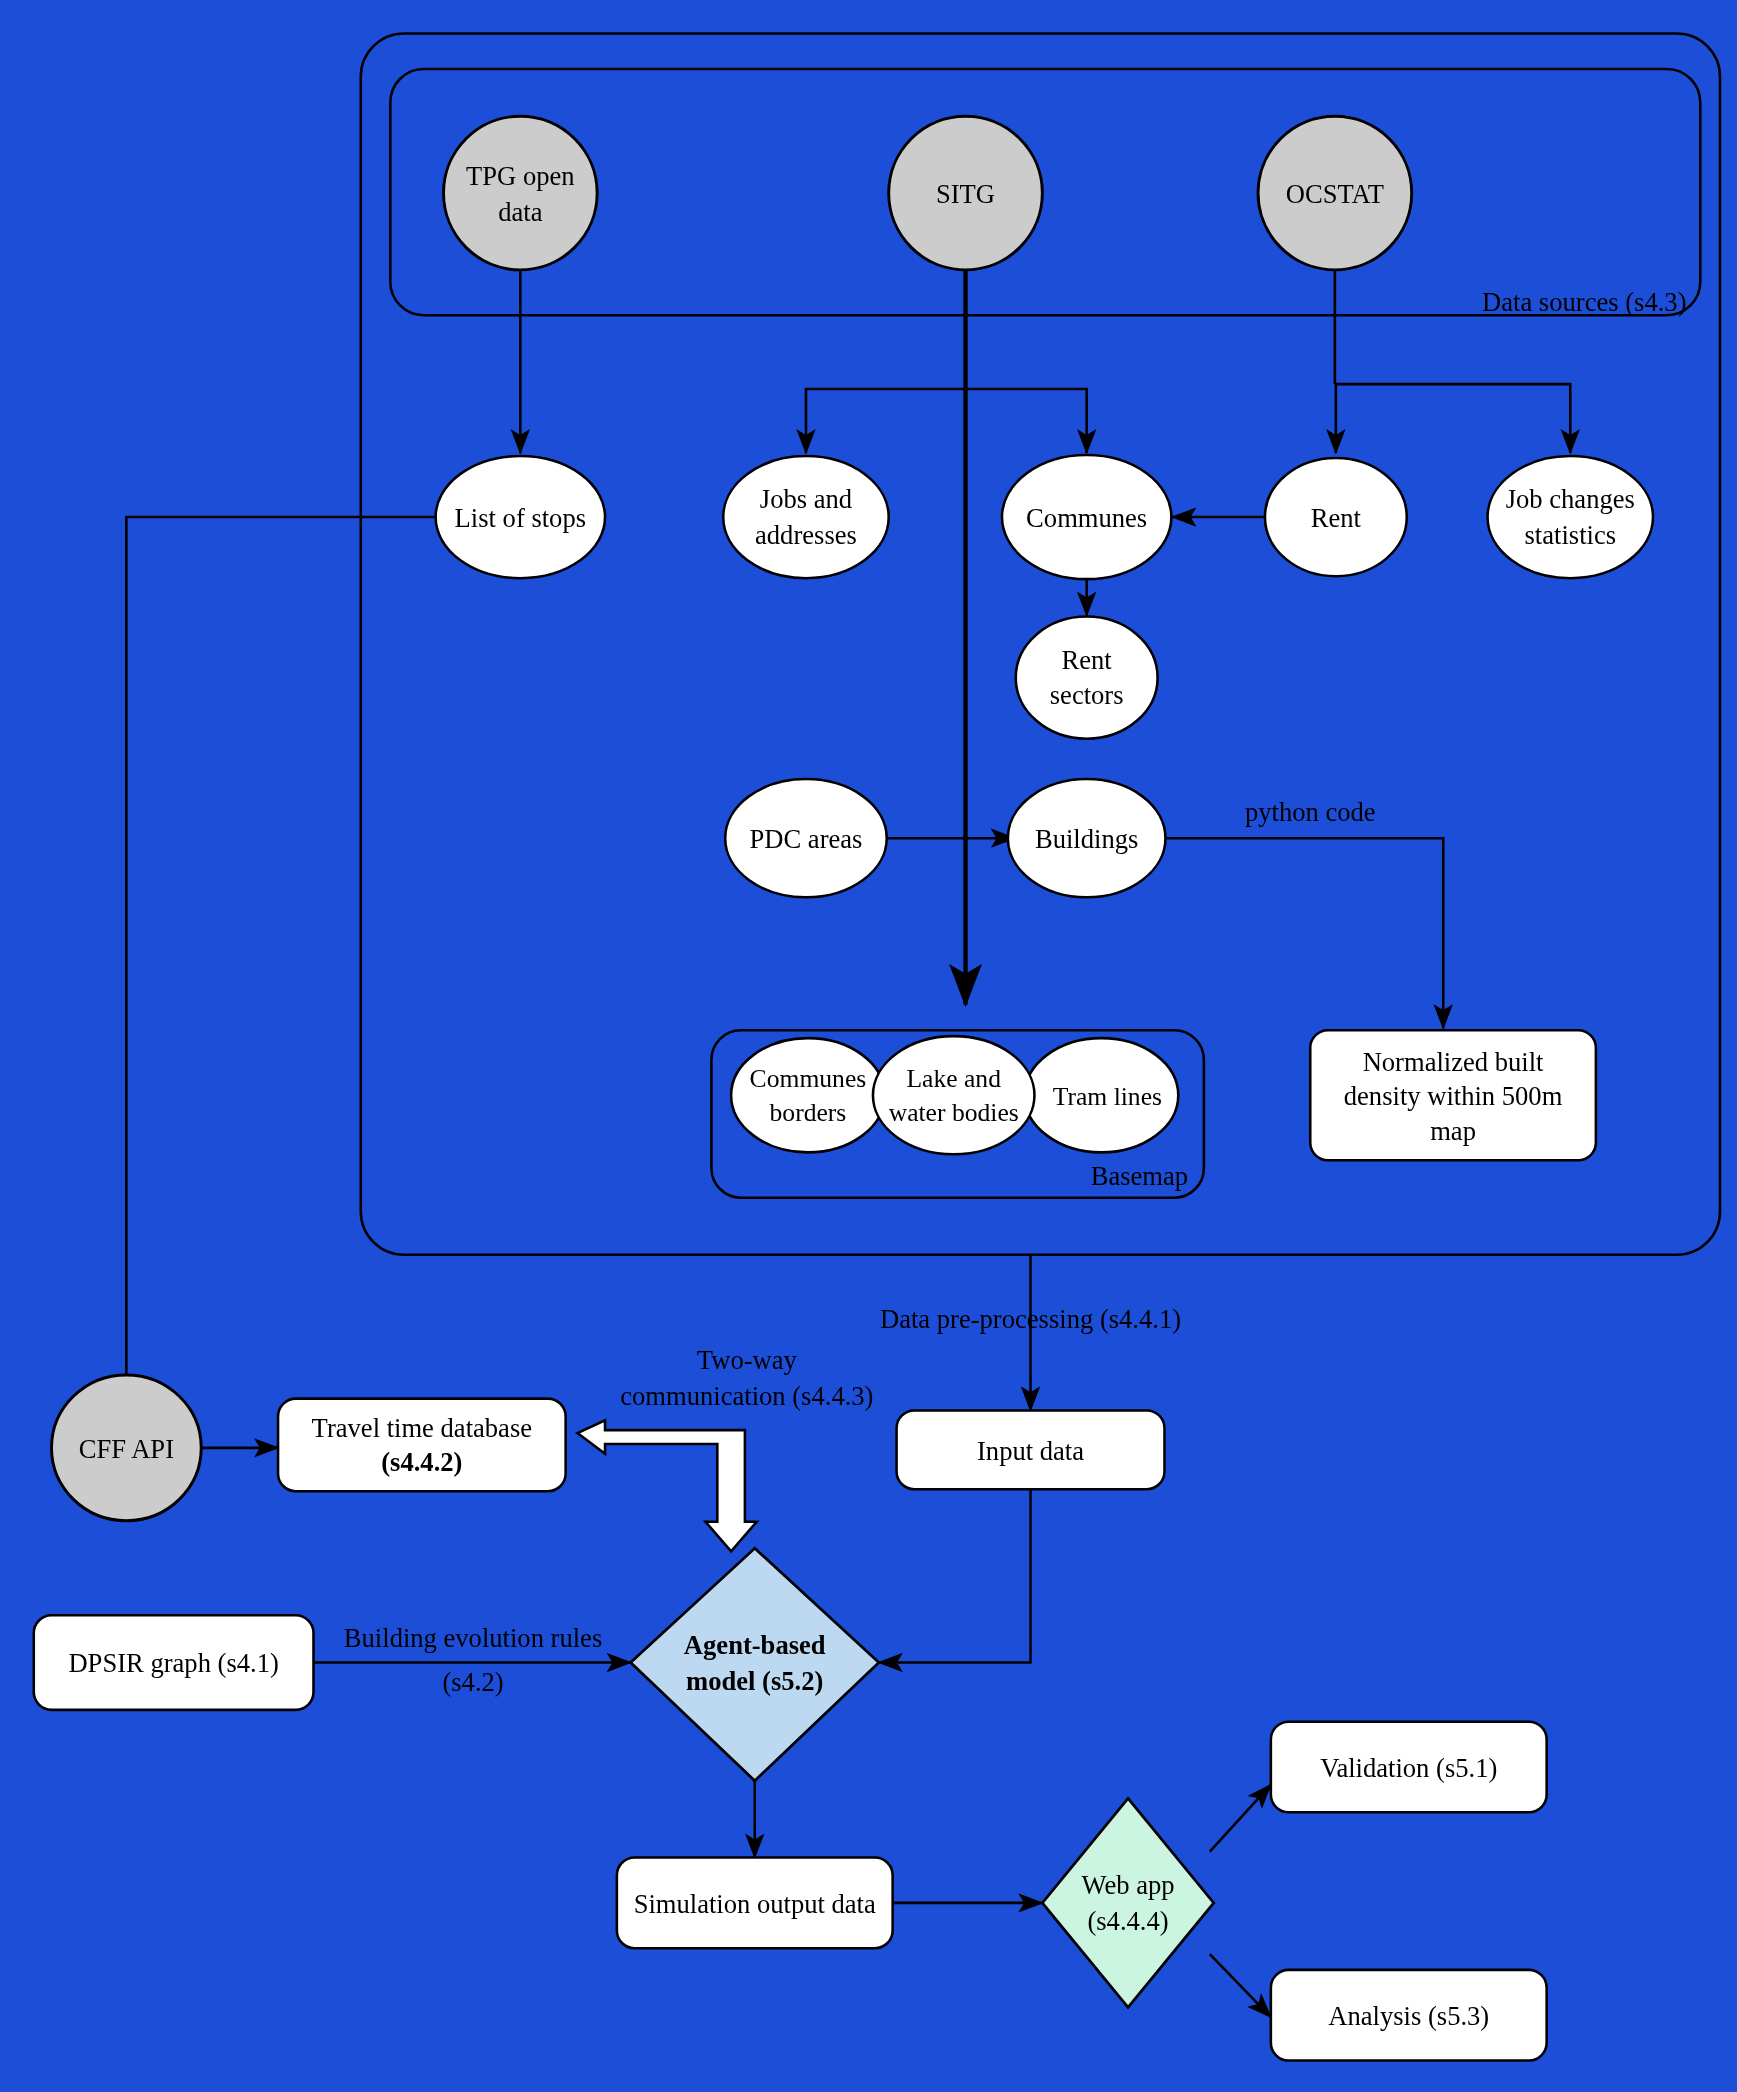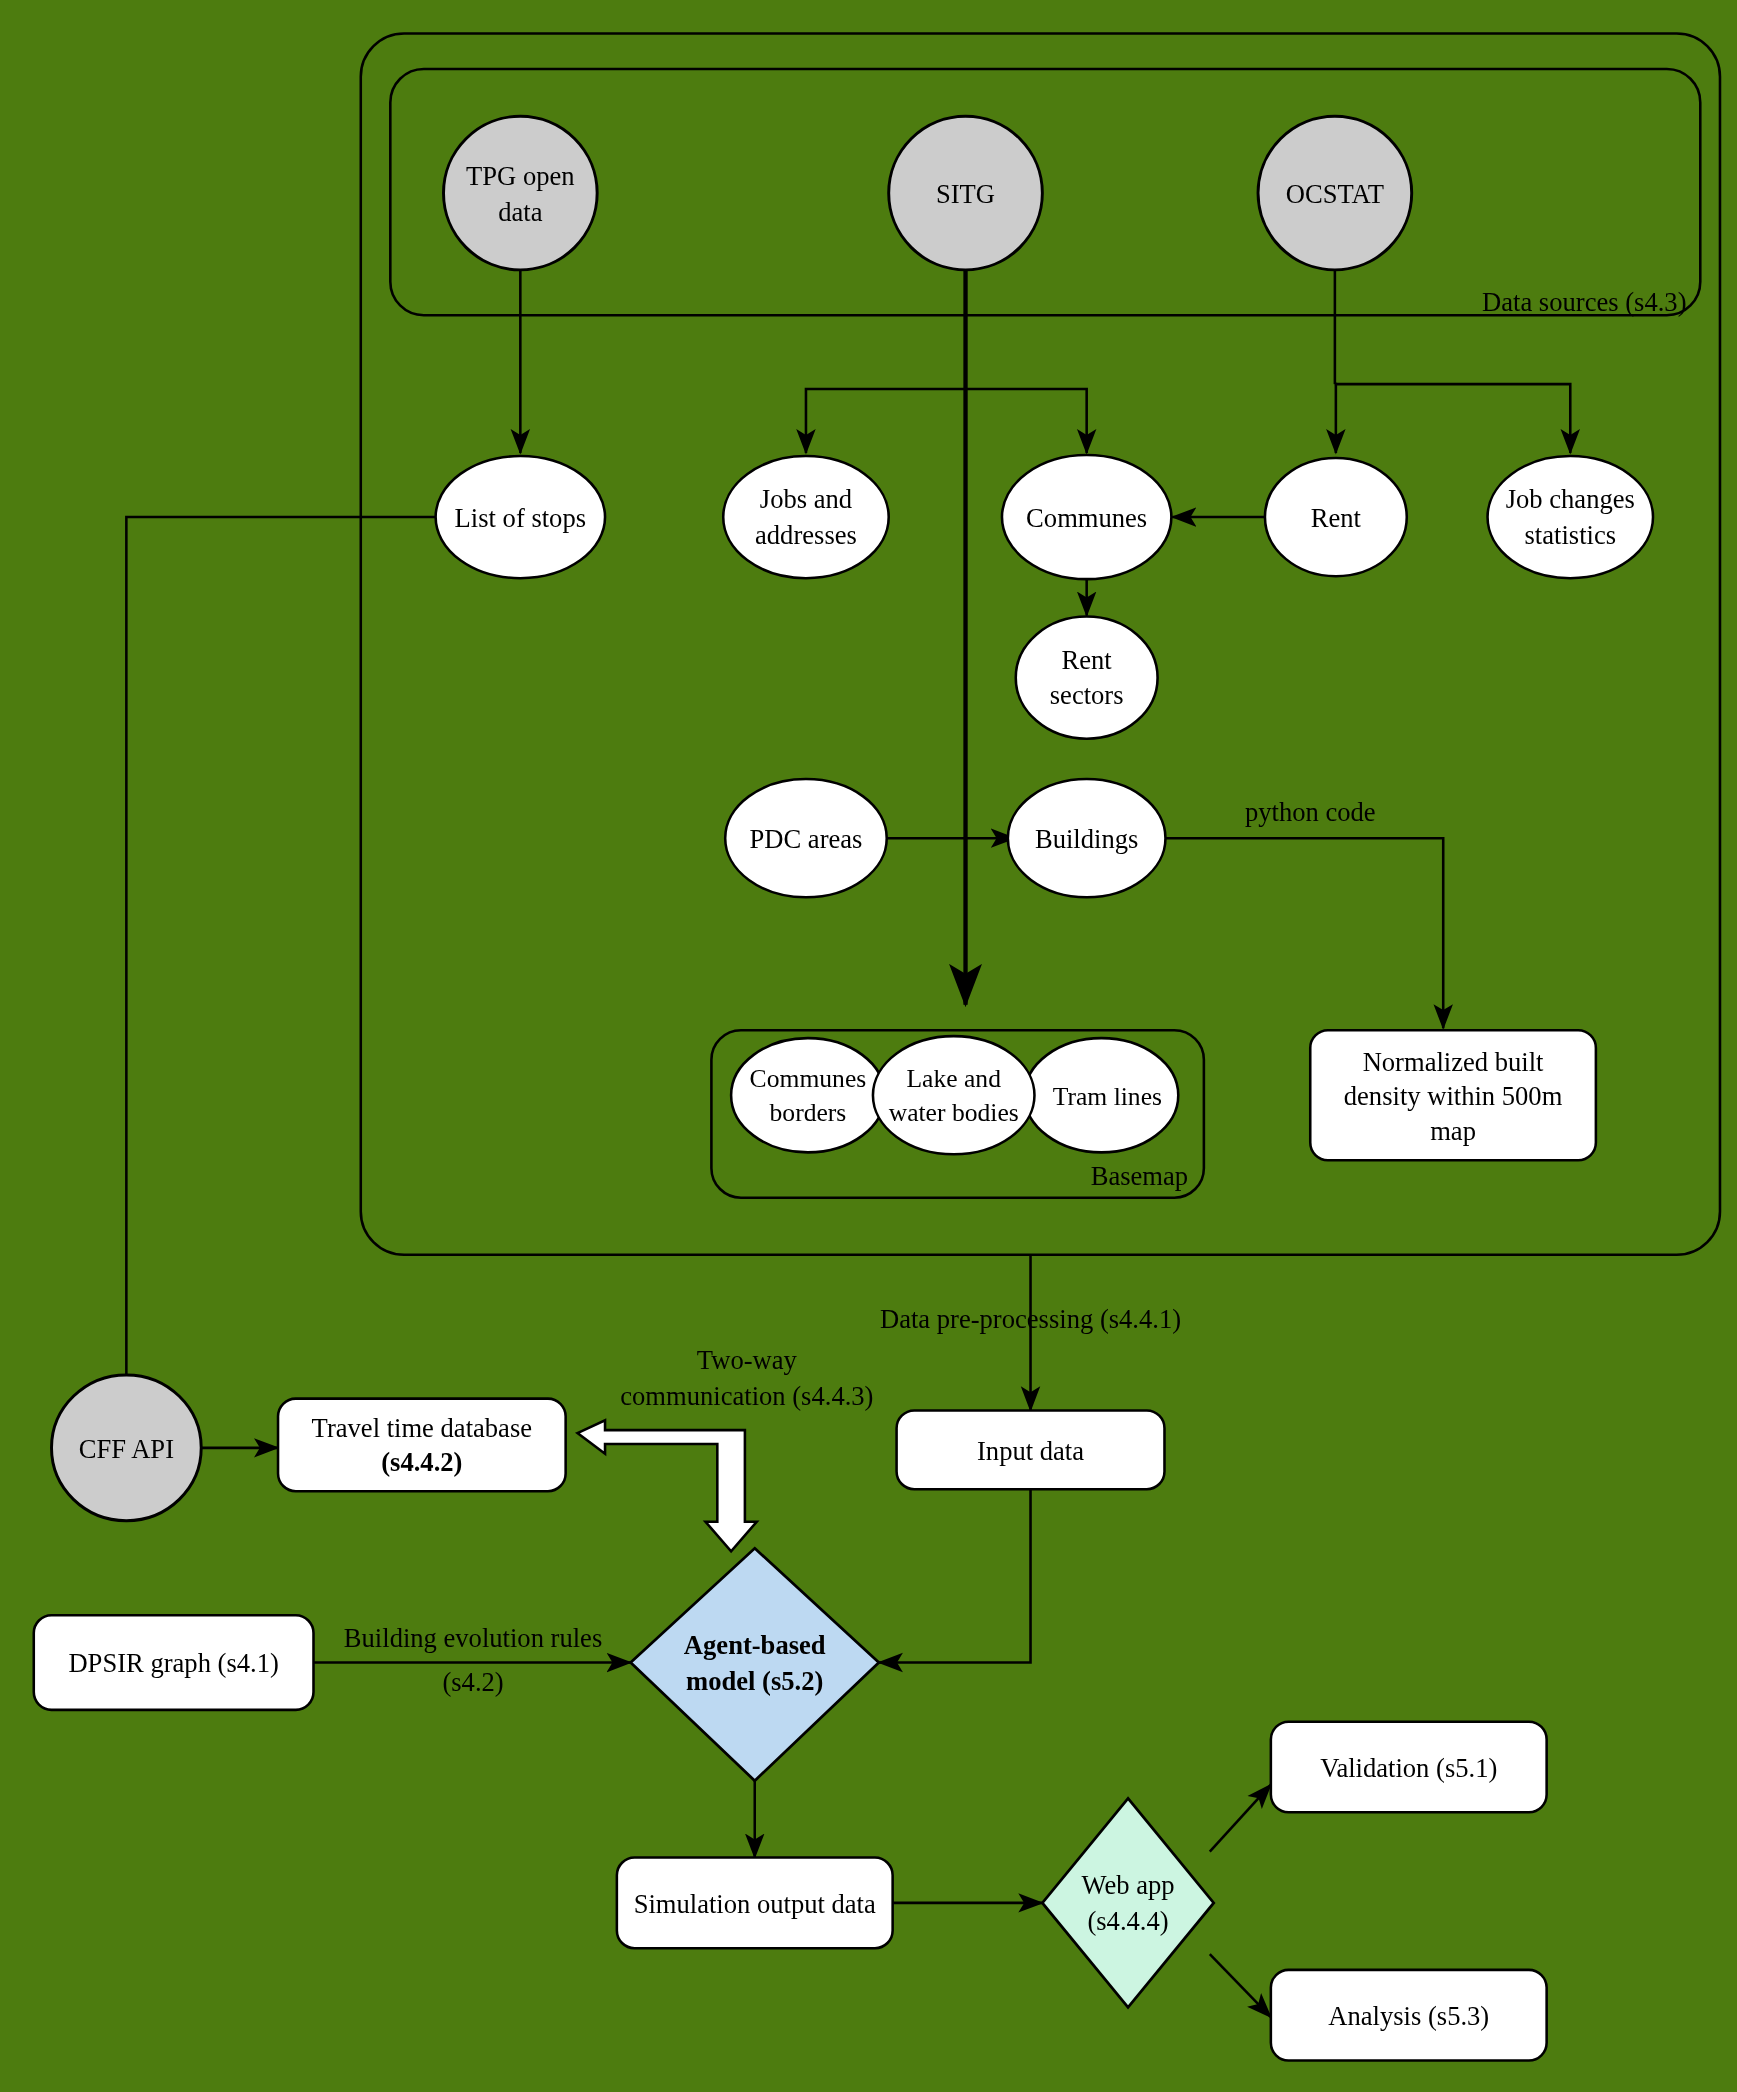--- a/index.html
+++ b/index.html
@@ -4,7 +4,7 @@
 <style>
   html,body{margin:0;padding:0;background:#ffffff;}
   body{width:1738px;height:2092px;font-family:"Liberation Serif","DejaVu Serif",serif;}
-  #stage{position:relative;width:1738px;height:2092px;overflow:hidden;background:#4d7c0f;}
+  #stage{position:relative;width:1738px;height:2092px;overflow:hidden;background:#1d4ed8;}
   svg{position:absolute;left:0;top:0;width:1738px;height:2092px;}
   text{font-family:"Liberation Serif","DejaVu Serif",serif;fill:#000;}
   .lbl{font-size:27px;}

